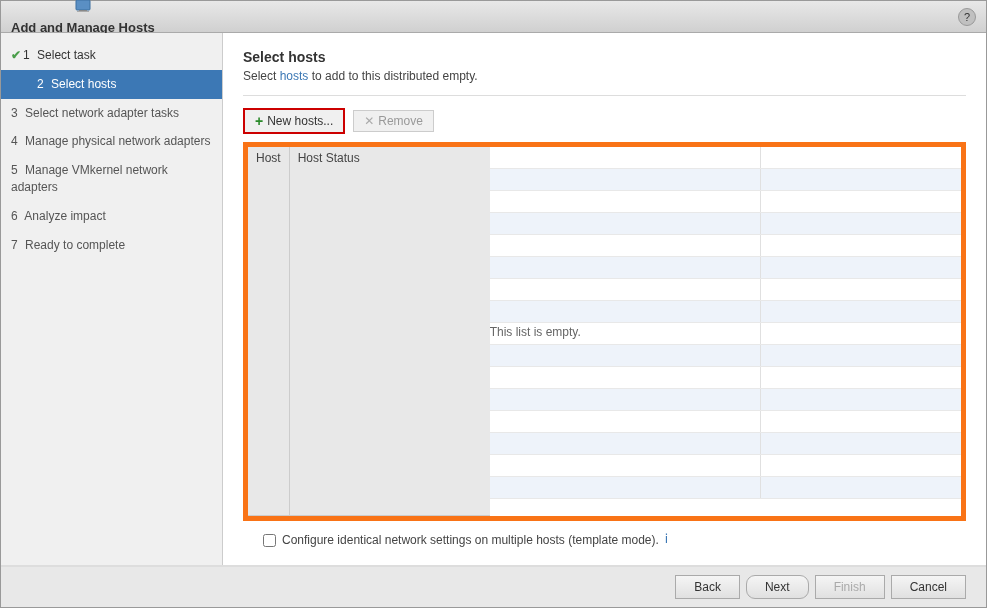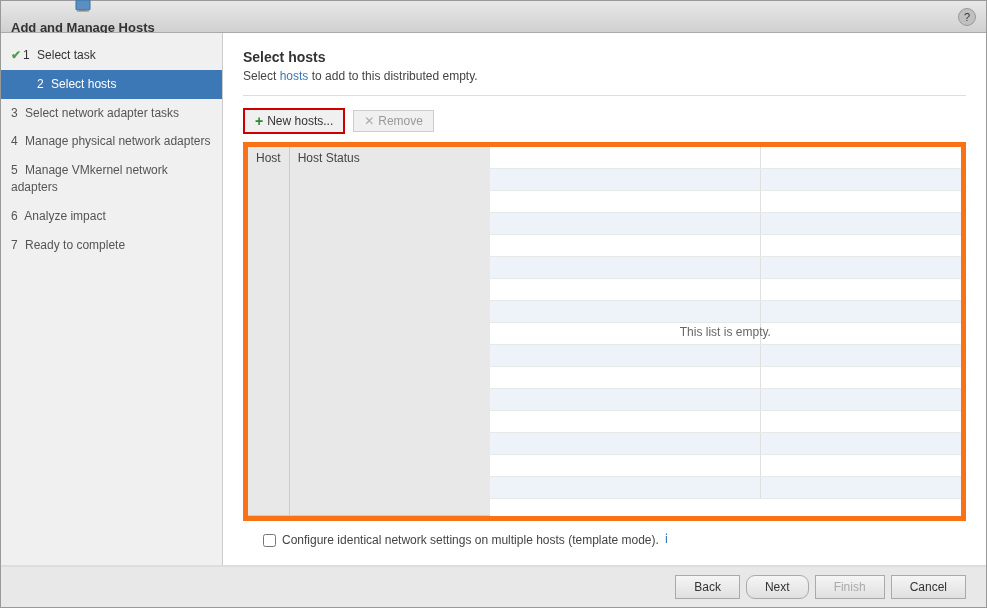--- a/index.html
+++ b/index.html
@@ -212,7 +212,6 @@
     .empty-msg {
       display: flex;
       align-items: center;
-      justify-content: center;
       width: 100%;
       height: 100%;
       color: #666;

